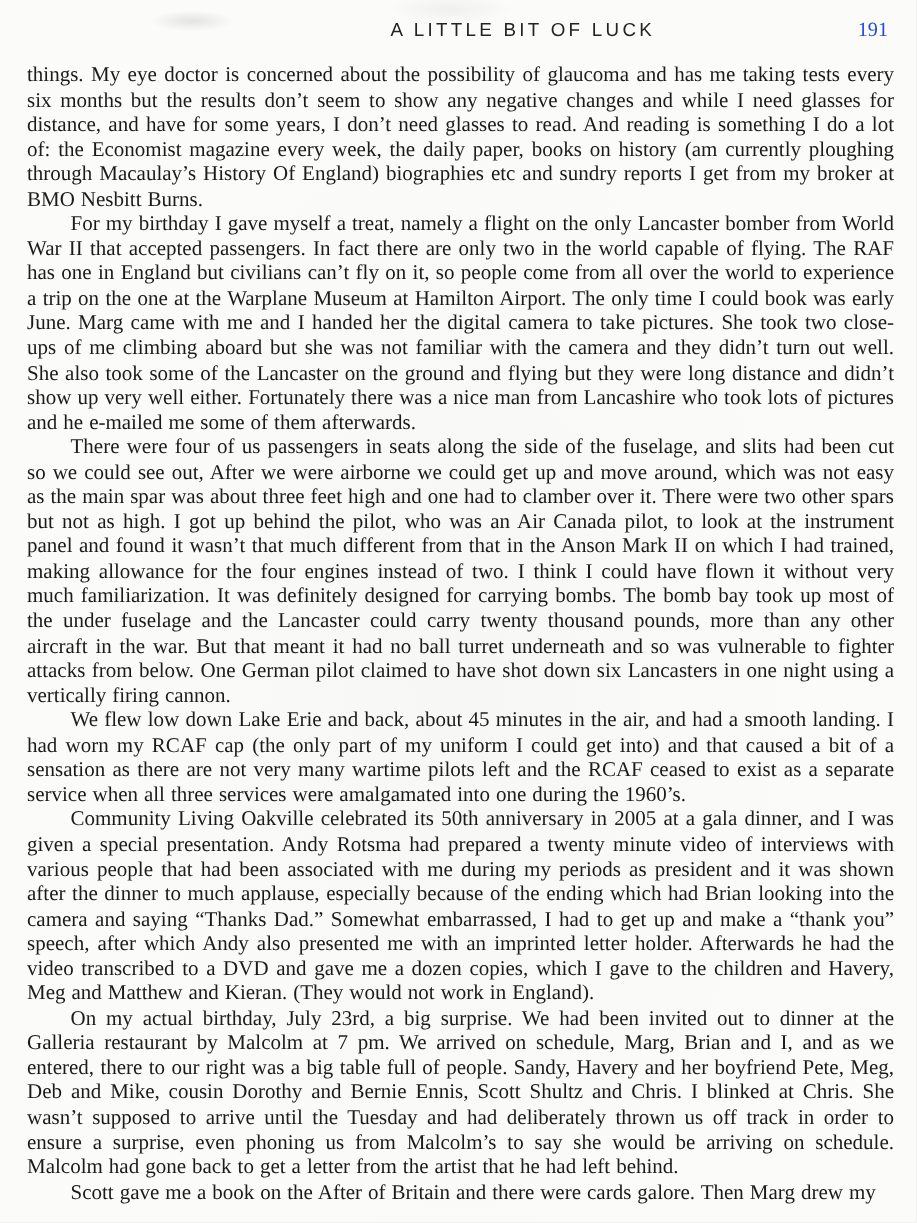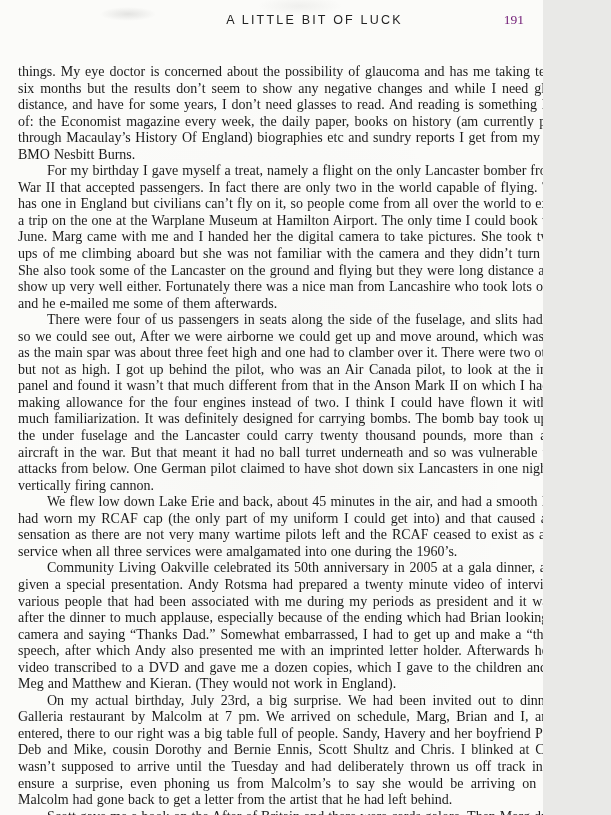--- a/index.html
+++ b/index.html
@@ -9,7 +9,7 @@
   }
   .page {
     position: relative;
-    width: 543px;
+    width: 611px;
     height: 815px;
     background: #fbfbf9;
     overflow: hidden;

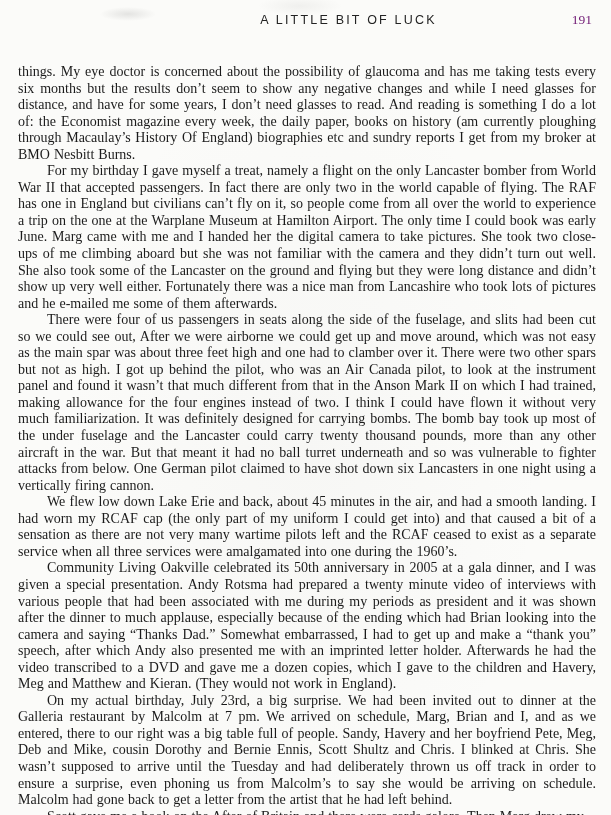--- a/index.html
+++ b/index.html
@@ -53,7 +53,7 @@
     top: 0;
     font-family: "Liberation Serif", serif;
     font-size: 13.5px;
-    color: #701a75;
+    color: #1d4ed8;
   }
   .page-body {
     position: absolute;

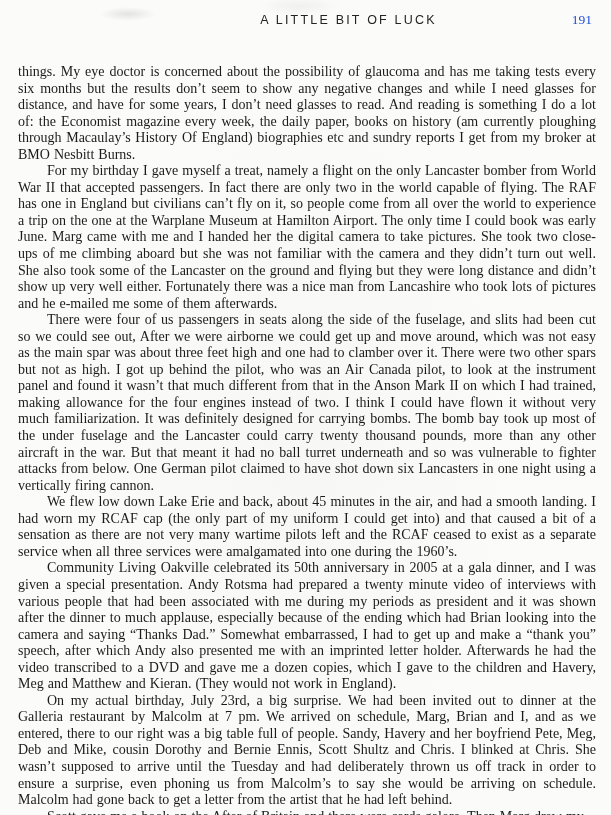--- a/index.html
+++ b/index.html
@@ -72,7 +72,6 @@
   }
   .page-body p.continuation {
     text-indent: 0;
-    margin-top: 21px;
   }
 </style>
 </head>

